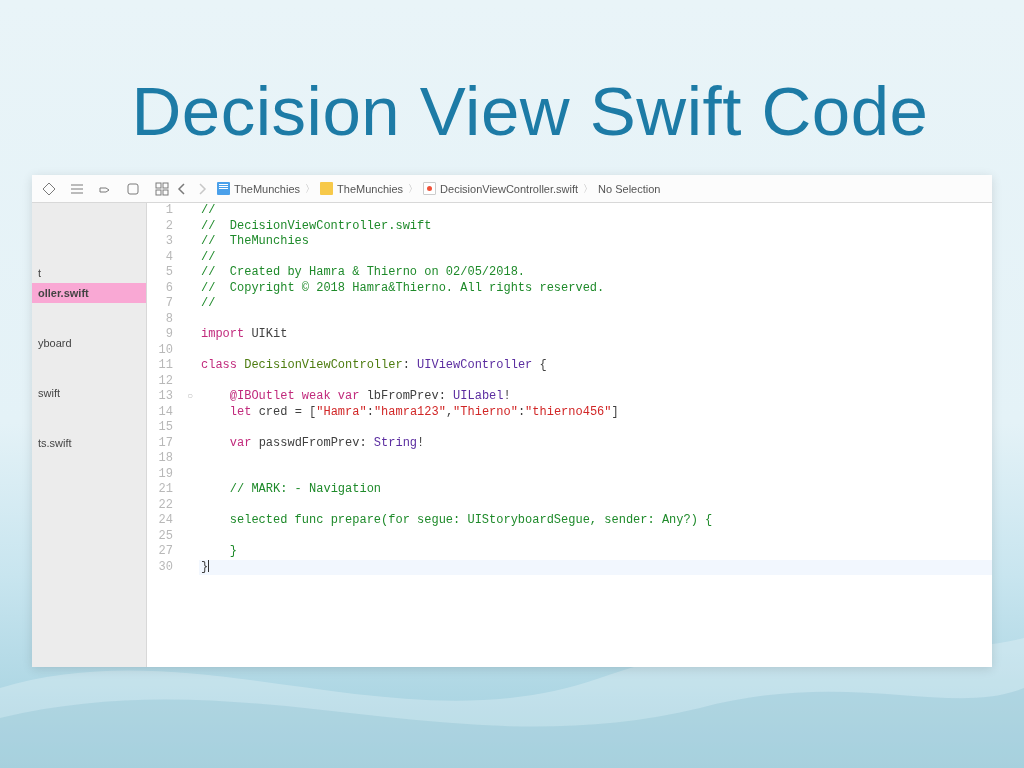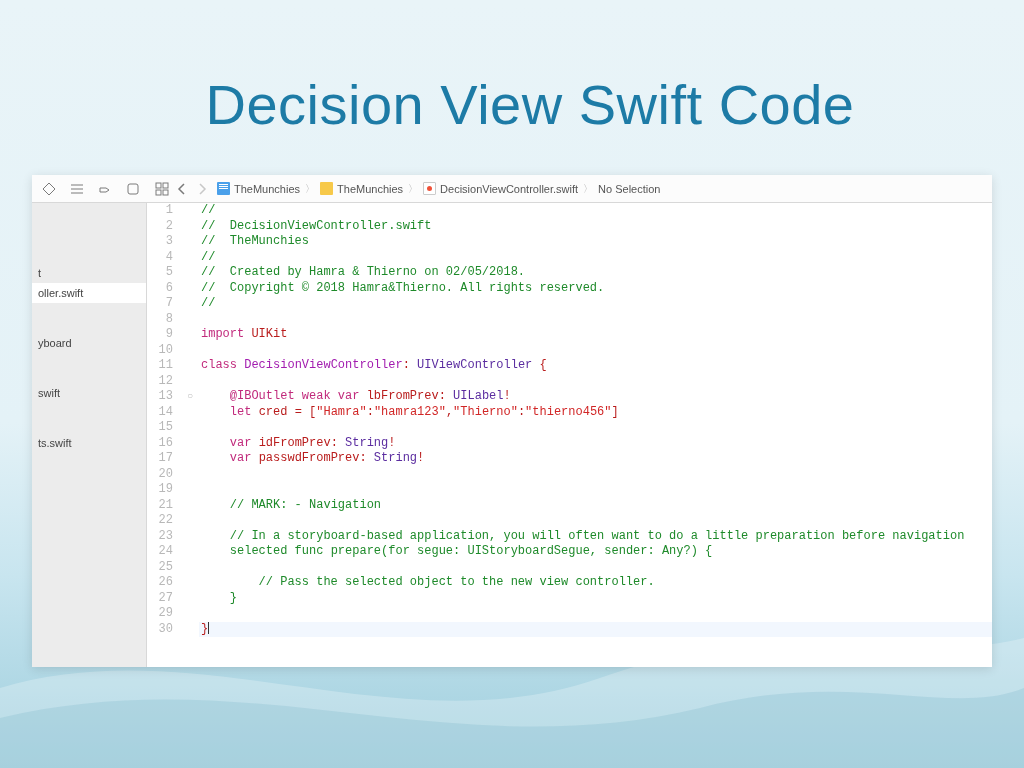--- a/index.html
+++ b/index.html
@@ -13,7 +13,7 @@
   }
   .slide-title {
     text-align: center;
-    font-size: 56px;
+    font-size: 69px;
     font-weight: 300;
     color: #1d7ba6;
     padding-top: 72px;

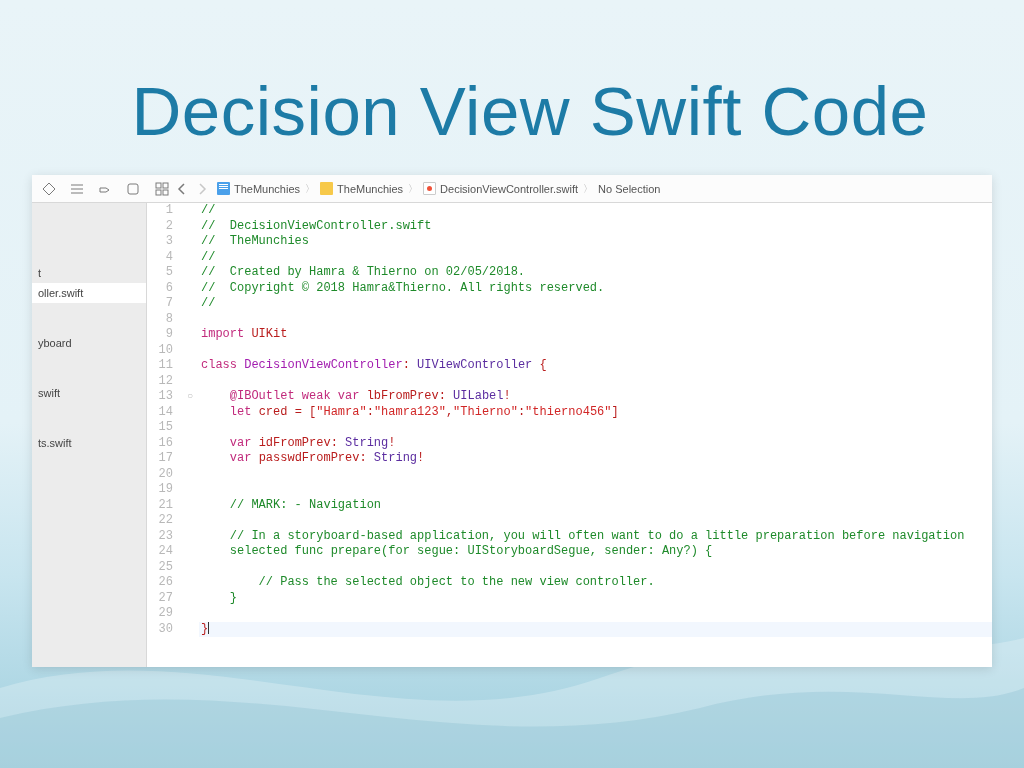--- a/index.html
+++ b/index.html
@@ -67,7 +67,7 @@
     font-size: 11px; padding-top: 60px;
   }
   .side-item { padding: 4px 6px; color:#444; white-space:nowrap; overflow:hidden; }
-  .side-item.selected { background:#ffffff; }
+  .side-item.selected { background:#f9a8d4;font-weight:bold; }
   .side-spacer { height: 30px; }
   .editor {
     flex:1; background:#fff; overflow:hidden;

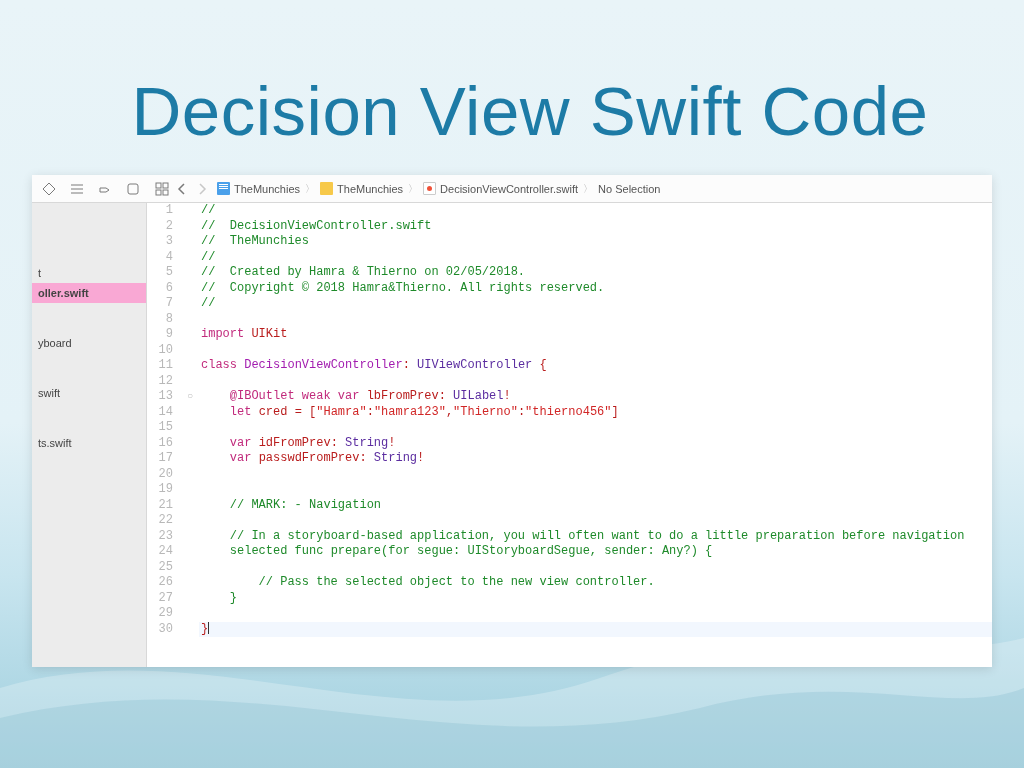--- a/index.html
+++ b/index.html
@@ -89,7 +89,7 @@
   .tok-type { color:#5b2da0; }
   .tok-typedark { color:#a21caf; }
   .tok-string { color:#d12626; }
-  .tok-plain { color:#b91c1c; }
+  .tok-plain { color:#404040; }
   .cursor-bar { display:inline-block; width:1px; height:12px; background:#333; vertical-align:middle; margin-left:0px;}
 </style>
 </head>

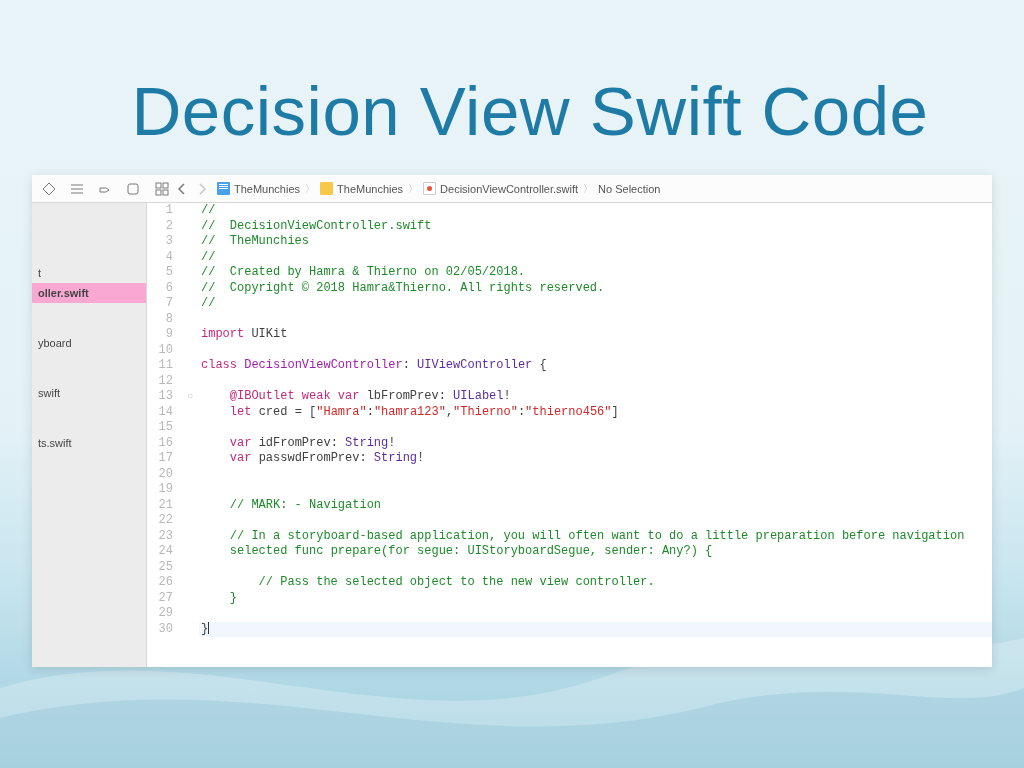--- a/index.html
+++ b/index.html
@@ -87,7 +87,7 @@
   .tok-comment { color:#1e8a2a; }
   .tok-keyword { color:#c12a7c; }
   .tok-type { color:#5b2da0; }
-  .tok-typedark { color:#a21caf; }
+  .tok-typedark { color:#4d7c0f; }
   .tok-string { color:#d12626; }
   .tok-plain { color:#404040; }
   .cursor-bar { display:inline-block; width:1px; height:12px; background:#333; vertical-align:middle; margin-left:0px;}

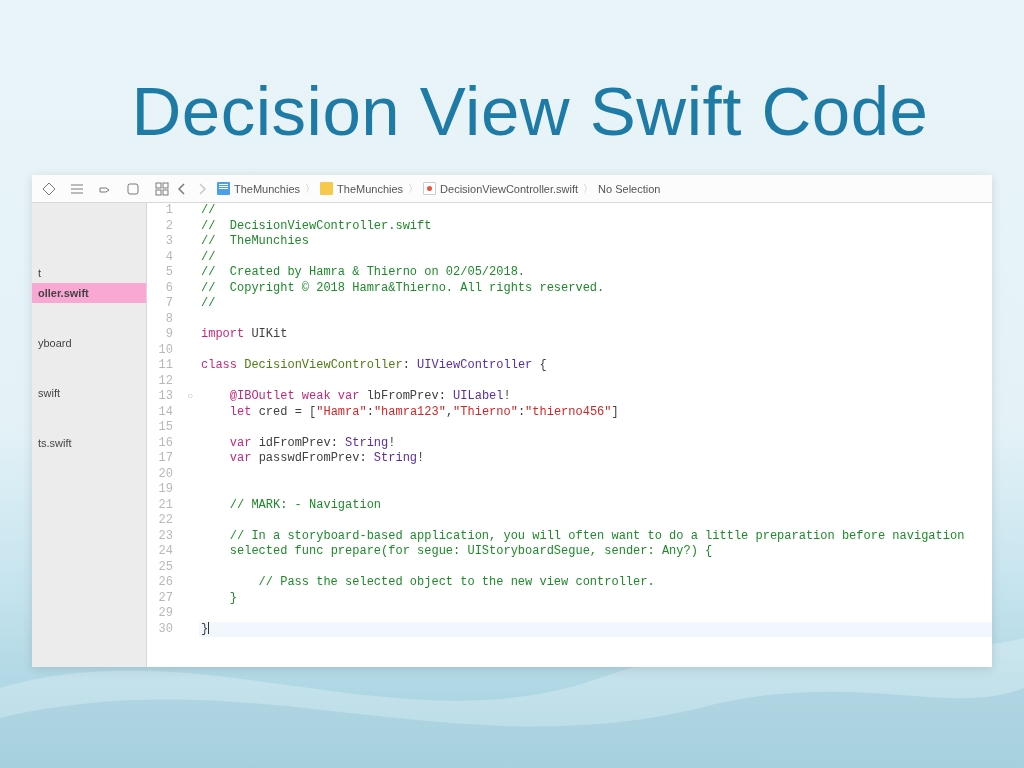--- a/index.html
+++ b/index.html
@@ -194,7 +194,6 @@
         <div class="line"><div class="gutter">13</div><div class="gutter-icon circle"></div><div class="code"><span class="tok-plain">    </span><span class="tok-keyword">@IBOutlet</span><span class="tok-plain"> </span><span class="tok-keyword">weak</span><span class="tok-plain"> </span><span class="tok-keyword">var</span><span class="tok-plain"> </span><span class="tok-plain">lbFromPrev</span><span class="tok-plain">: </span><span class="tok-type">UILabel</span><span class="tok-plain">!</span></div></div>
         <div class="line"><div class="gutter">14</div><div class="gutter-icon"></div><div class="code"><span class="tok-plain">    </span><span class="tok-keyword">let</span><span class="tok-plain"> </span><span class="tok-plain">cred</span><span class="tok-plain"> = [</span><span class="tok-string">"Hamra"</span><span class="tok-plain">:</span><span class="tok-string">"hamra123"</span><span class="tok-plain">,</span><span class="tok-string">"Thierno"</span><span class="tok-plain">:</span><span class="tok-string">"thierno456"</span><span class="tok-plain">]</span></div></div>
         <div class="line"><div class="gutter">15</div><div class="gutter-icon"></div><div class="code"><span class="tok-plain"></span></div></div>
-        <div class="line"><div class="gutter">16</div><div class="gutter-icon"></div><div class="code"><span class="tok-plain">    </span><span class="tok-keyword">var</span><span class="tok-plain"> </span><span class="tok-plain">idFromPrev</span><span class="tok-plain">: </span><span class="tok-type">String</span><span class="tok-plain">!</span></div></div>
         <div class="line"><div class="gutter">17</div><div class="gutter-icon"></div><div class="code"><span class="tok-plain">    </span><span class="tok-keyword">var</span><span class="tok-plain"> </span><span class="tok-plain">passwdFromPrev</span><span class="tok-plain">: </span><span class="tok-type">String</span><span class="tok-plain">!</span></div></div>
         <div class="line"><div class="gutter">20</div><div class="gutter-icon"></div><div class="code"><span class="tok-plain"></span></div></div>
         <div class="line"><div class="gutter">19</div><div class="gutter-icon"></div><div class="code"><span class="tok-plain"></span></div></div>

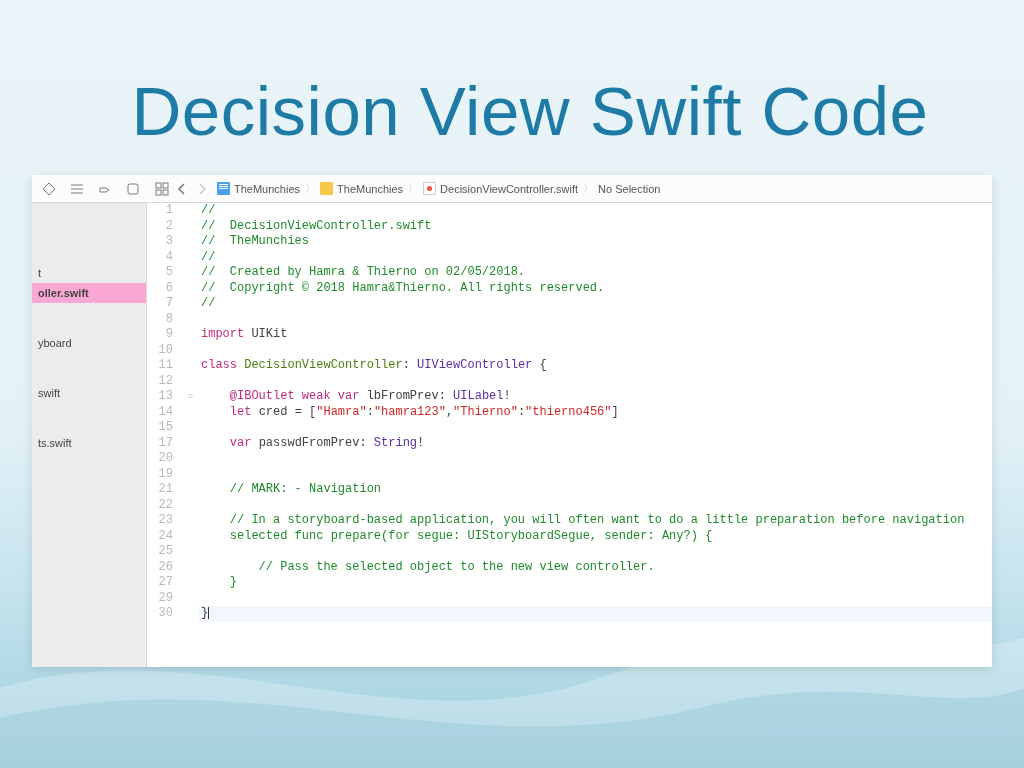--- a/index.html
+++ b/index.html
@@ -195,7 +195,7 @@
         <div class="line"><div class="gutter">14</div><div class="gutter-icon"></div><div class="code"><span class="tok-plain">    </span><span class="tok-keyword">let</span><span class="tok-plain"> </span><span class="tok-plain">cred</span><span class="tok-plain"> = [</span><span class="tok-string">"Hamra"</span><span class="tok-plain">:</span><span class="tok-string">"hamra123"</span><span class="tok-plain">,</span><span class="tok-string">"Thierno"</span><span class="tok-plain">:</span><span class="tok-string">"thierno456"</span><span class="tok-plain">]</span></div></div>
         <div class="line"><div class="gutter">15</div><div class="gutter-icon"></div><div class="code"><span class="tok-plain"></span></div></div>
         <div class="line"><div class="gutter">17</div><div class="gutter-icon"></div><div class="code"><span class="tok-plain">    </span><span class="tok-keyword">var</span><span class="tok-plain"> </span><span class="tok-plain">passwdFromPrev</span><span class="tok-plain">: </span><span class="tok-type">String</span><span class="tok-plain">!</span></div></div>
-        <div class="line"><div class="gutter">20</div><div class="gutter-icon"></div><div class="code"><span class="tok-plain"></span></div></div>
+        <div class="line"><div class="gutter">18</div><div class="gutter-icon"></div><div class="code"><span class="tok-plain"></span></div></div>
         <div class="line"><div class="gutter">19</div><div class="gutter-icon"></div><div class="code"><span class="tok-plain"></span></div></div>
         <div class="line"><div class="gutter">21</div><div class="gutter-icon"></div><div class="code"><span class="tok-plain">    </span><span class="tok-comment">// MARK: - Navigation</span></div></div>
         <div class="line"><div class="gutter">22</div><div class="gutter-icon"></div><div class="code"><span class="tok-plain"></span></div></div>

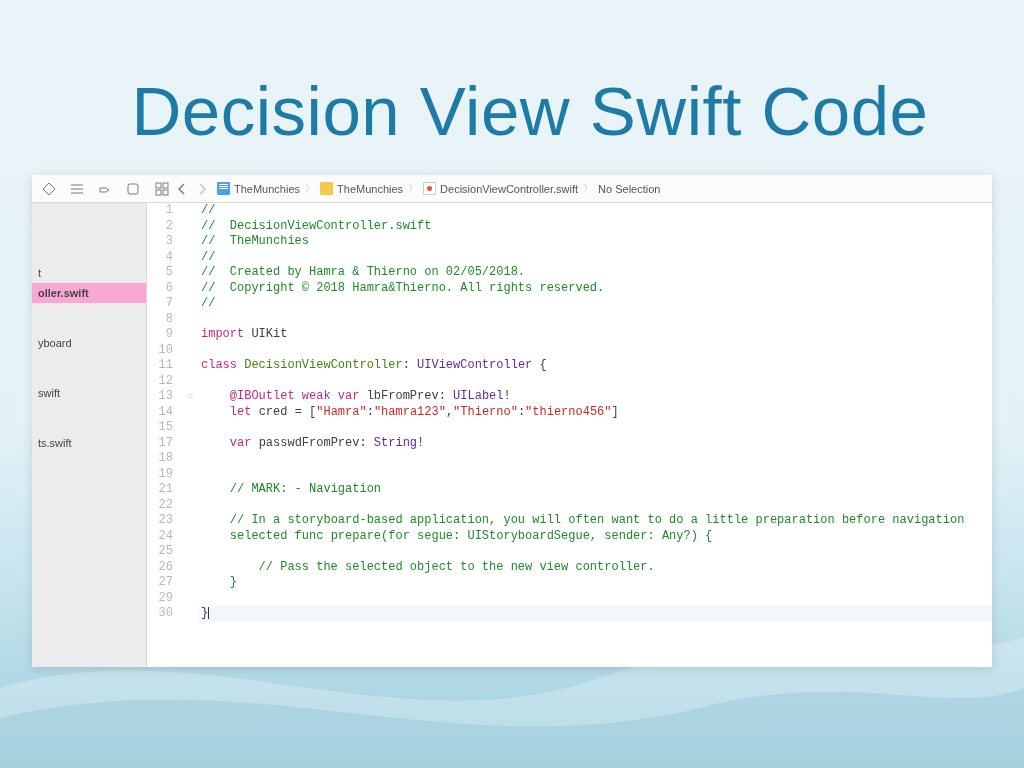--- a/index.html
+++ b/index.html
@@ -199,7 +199,6 @@
         <div class="line"><div class="gutter">19</div><div class="gutter-icon"></div><div class="code"><span class="tok-plain"></span></div></div>
         <div class="line"><div class="gutter">21</div><div class="gutter-icon"></div><div class="code"><span class="tok-plain">    </span><span class="tok-comment">// MARK: - Navigation</span></div></div>
         <div class="line"><div class="gutter">22</div><div class="gutter-icon"></div><div class="code"><span class="tok-plain"></span></div></div>
-        <div class="line"><div class="gutter">23</div><div class="gutter-icon"></div><div class="code"><span class="tok-plain">    </span><span class="tok-comment">// In a storyboard-based application, you will often want to do a little preparation before navigation</span></div></div>
         <div class="line"><div class="gutter">24</div><div class="gutter-icon"></div><div class="code"><span class="tok-plain">    </span><span class="tok-comment">selected func prepare(for segue: UIStoryboardSegue, sender: Any?) {</span></div></div>
         <div class="line"><div class="gutter">25</div><div class="gutter-icon"></div><div class="code"><span class="tok-plain">        </span></div></div>
         <div class="line"><div class="gutter">26</div><div class="gutter-icon"></div><div class="code"><span class="tok-plain">        </span><span class="tok-comment">// Pass the selected object to the new view controller.</span></div></div>

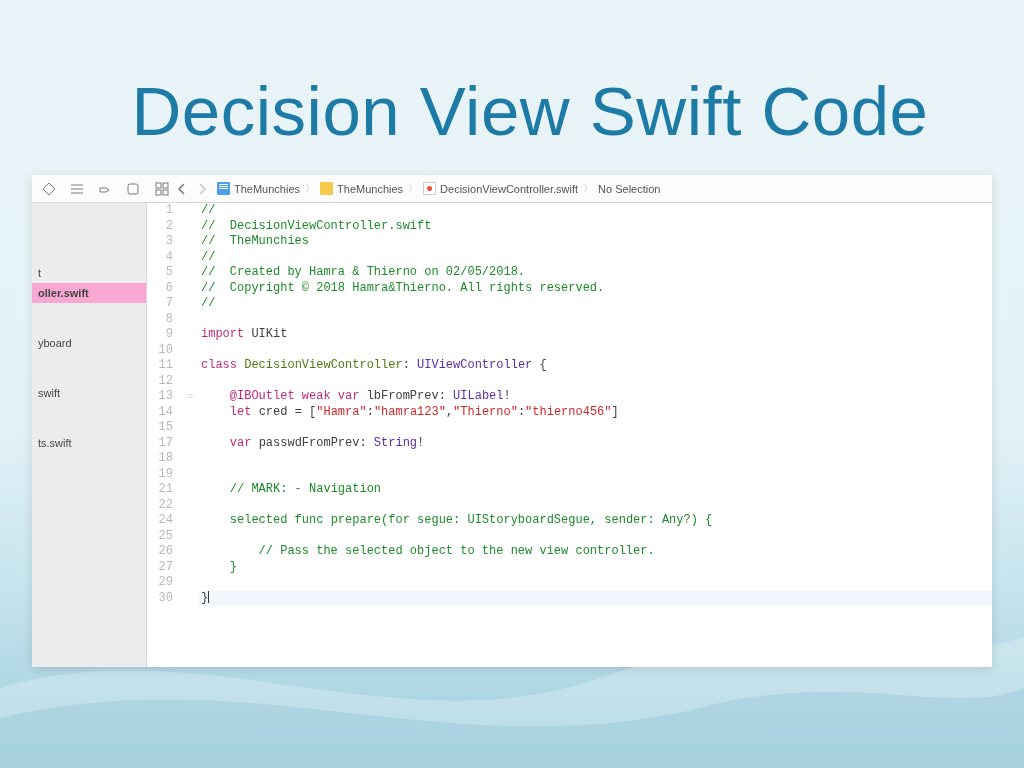--- a/index.html
+++ b/index.html
@@ -201,7 +201,6 @@
         <div class="line"><div class="gutter">22</div><div class="gutter-icon"></div><div class="code"><span class="tok-plain"></span></div></div>
         <div class="line"><div class="gutter">24</div><div class="gutter-icon"></div><div class="code"><span class="tok-plain">    </span><span class="tok-comment">selected func prepare(for segue: UIStoryboardSegue, sender: Any?) {</span></div></div>
         <div class="line"><div class="gutter">25</div><div class="gutter-icon"></div><div class="code"><span class="tok-plain">        </span></div></div>
-        <div class="line"><div class="gutter">26</div><div class="gutter-icon"></div><div class="code"><span class="tok-plain">        </span><span class="tok-comment">// Pass the selected object to the new view controller.</span></div></div>
         <div class="line"><div class="gutter">27</div><div class="gutter-icon"></div><div class="code"><span class="tok-plain">    </span><span class="tok-comment">}</span></div></div>
         <div class="line"><div class="gutter">29</div><div class="gutter-icon"></div><div class="code"><span class="tok-plain"></span></div></div>
         <div class="line cursor"><div class="gutter">30</div><div class="gutter-icon"></div><div class="code"><span class="tok-plain">}</span><span class="cursor-bar"></span></div></div>

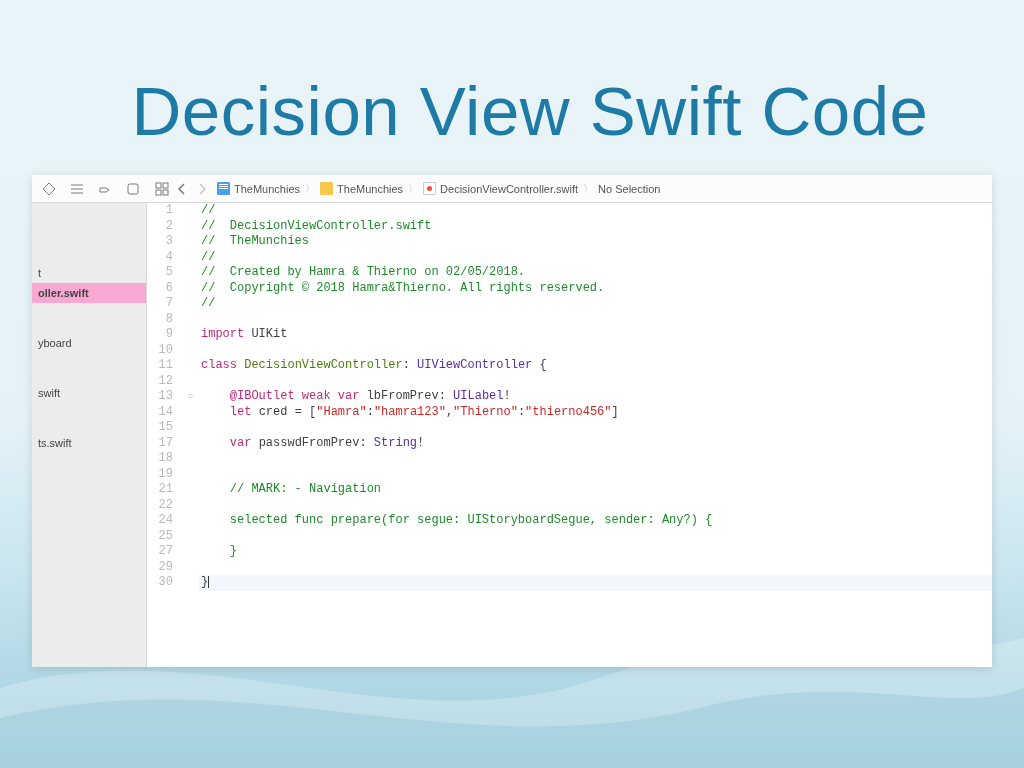--- a/index.html
+++ b/index.html
@@ -202,7 +202,6 @@
         <div class="line"><div class="gutter">24</div><div class="gutter-icon"></div><div class="code"><span class="tok-plain">    </span><span class="tok-comment">selected func prepare(for segue: UIStoryboardSegue, sender: Any?) {</span></div></div>
         <div class="line"><div class="gutter">25</div><div class="gutter-icon"></div><div class="code"><span class="tok-plain">        </span></div></div>
         <div class="line"><div class="gutter">27</div><div class="gutter-icon"></div><div class="code"><span class="tok-plain">    </span><span class="tok-comment">}</span></div></div>
-        <div class="line"><div class="gutter">29</div><div class="gutter-icon"></div><div class="code"><span class="tok-plain"></span></div></div>
         <div class="line cursor"><div class="gutter">30</div><div class="gutter-icon"></div><div class="code"><span class="tok-plain">}</span><span class="cursor-bar"></span></div></div>
       </div>
   </div>

